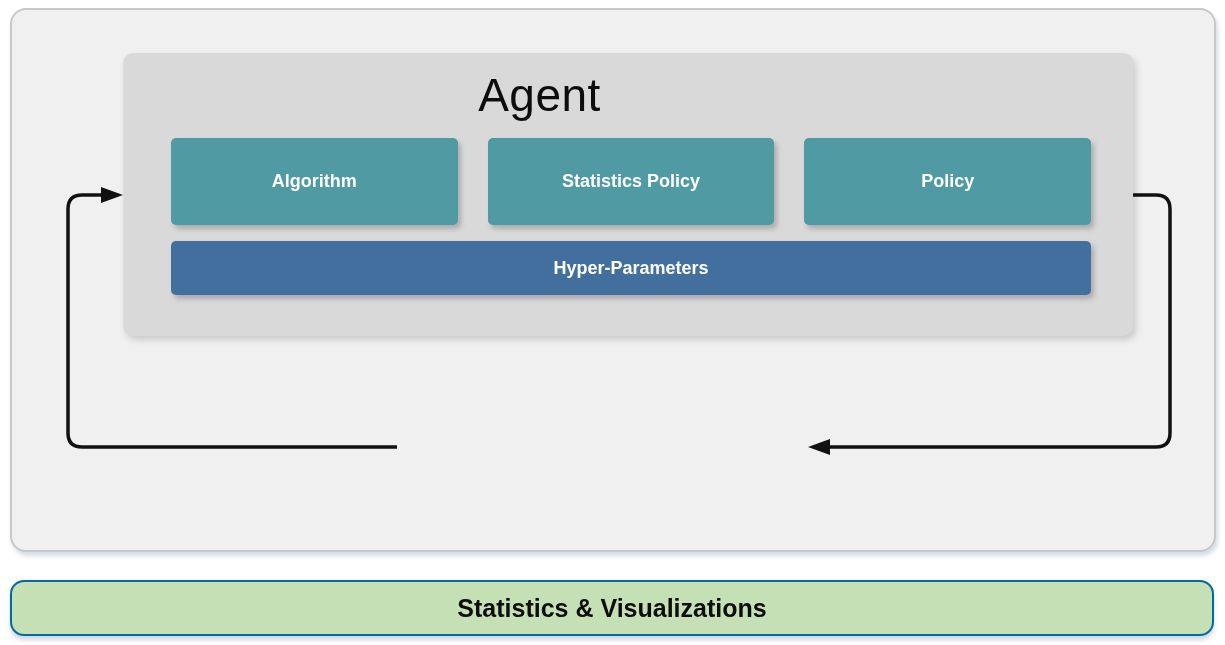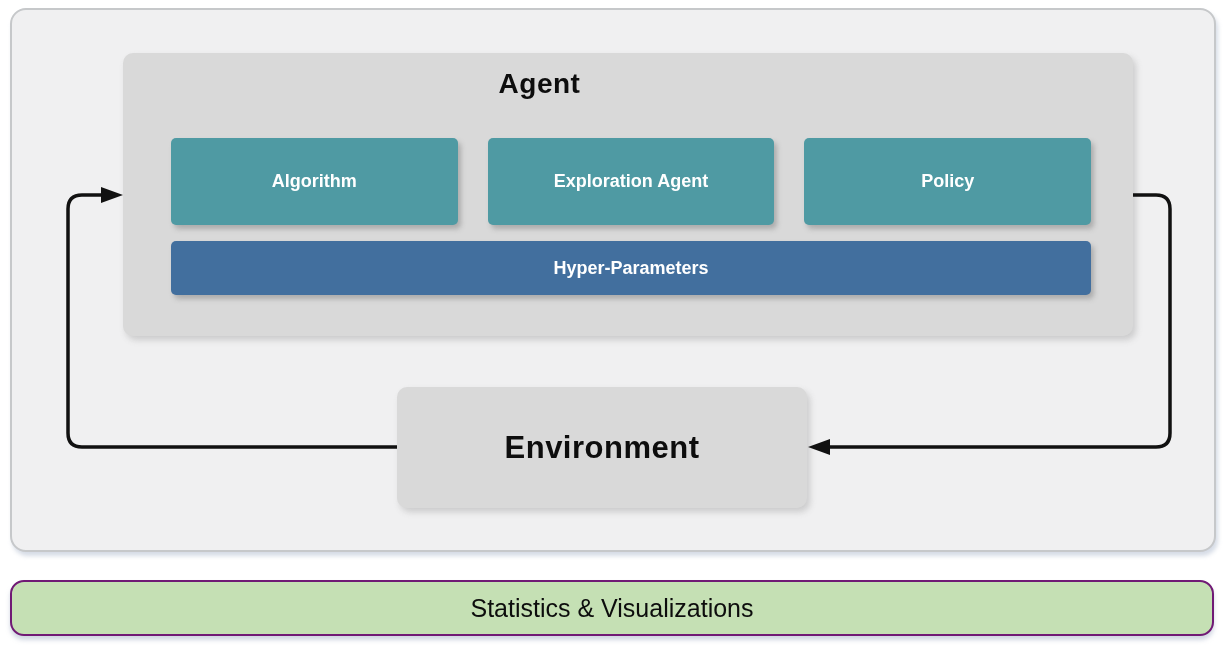--- a/index.html
+++ b/index.html
@@ -20,7 +20,7 @@
   }
   .agent-title {
     position:absolute; left:0; top:68px; width:1079px; text-align:center;
-    font-size:28px; font-weight:700; color:#0d0d0d; letter-spacing:0.5px;
+    font-size:46px; font-weight:400; color:#0d0d0d; letter-spacing:0.5px;
   }
 
   .components-row {

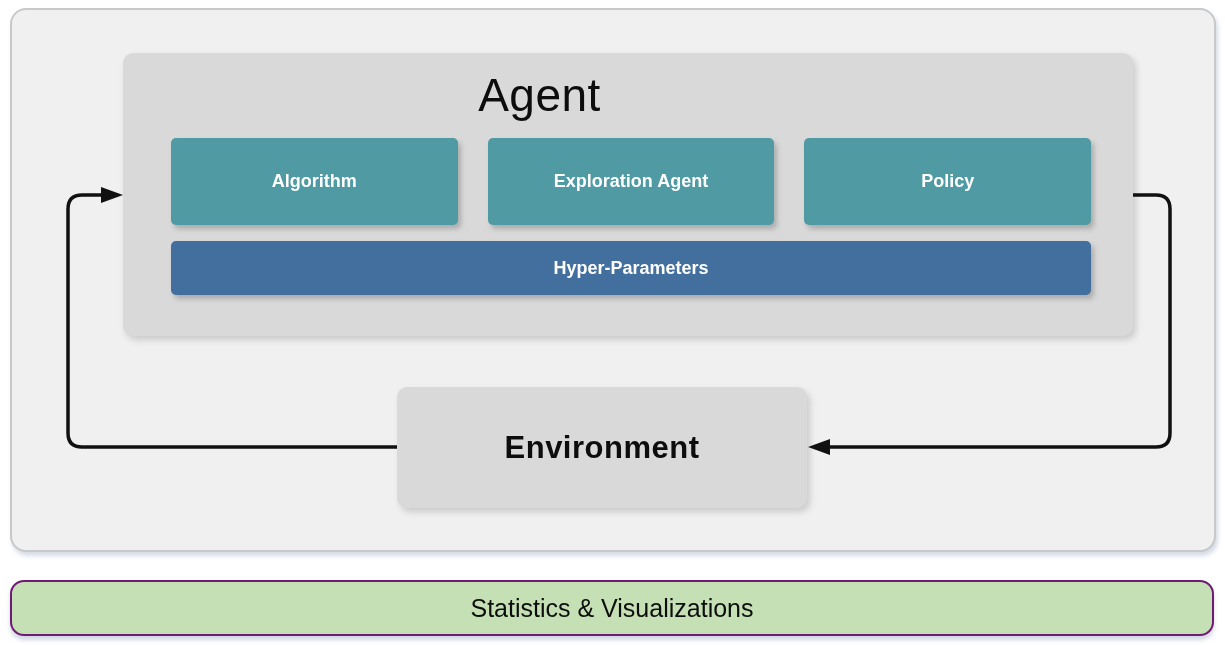--- a/index.html
+++ b/index.html
@@ -74,7 +74,7 @@
 
   <div class="components-row">
     <div class="component">Algorithm</div>
-    <div class="component">Exploration Agent</div>
+    <div class="component">Statistics Policy</div>
     <div class="component">Policy</div>
   </div>
 

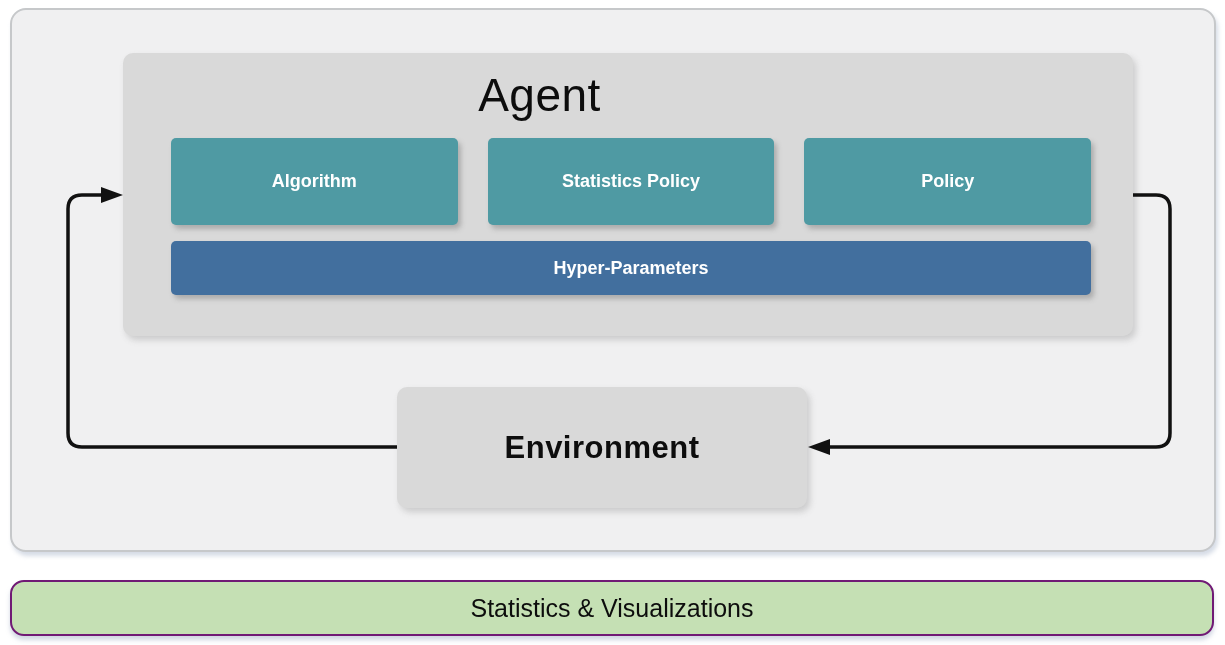--- a/index.html
+++ b/index.html
@@ -80,7 +80,6 @@
 
   <div class="hyper-bar">Hyper-Parameters</div>
 
-  <div class="environment-box">Environment</div>
 
   <svg class="arrows" viewBox="0 0 1225 645" xmlns="http://www.w3.org/2000/svg">
     <g stroke="#111111" stroke-width="3.5" fill="none">

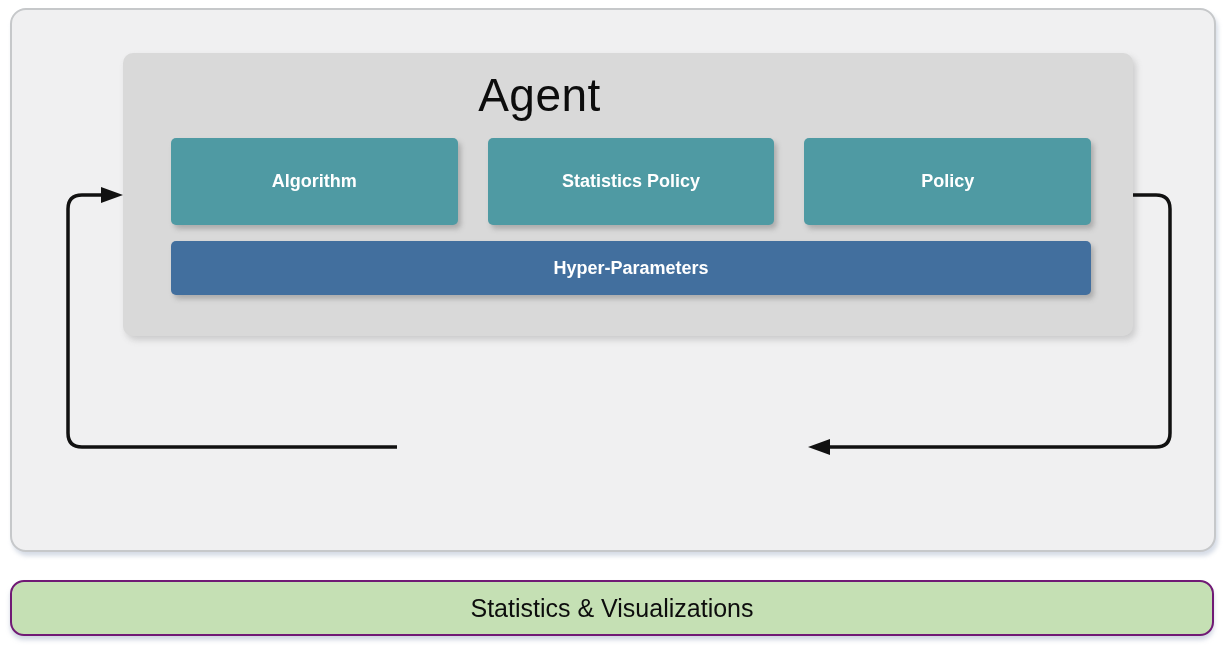--- a/index.html
+++ b/index.html
@@ -53,9 +53,9 @@
 
   .stats-bar {
     position:absolute; left:10px; top:580px; width:1204px; height:56px;
-    background:#c5e0b4; border:2px solid #701a75; border-radius:14px;
+    background:#c5e0b4; border:2px solid #0369a1; border-radius:14px;
     display:flex; align-items:center; justify-content:center;
-    font-size:25px; font-weight:400; color:#0d0d0d;
+    font-size:25px; font-weight:700; color:#0d0d0d;
     box-shadow:0 4px 4px rgba(165,178,200,0.5);
   }
 

